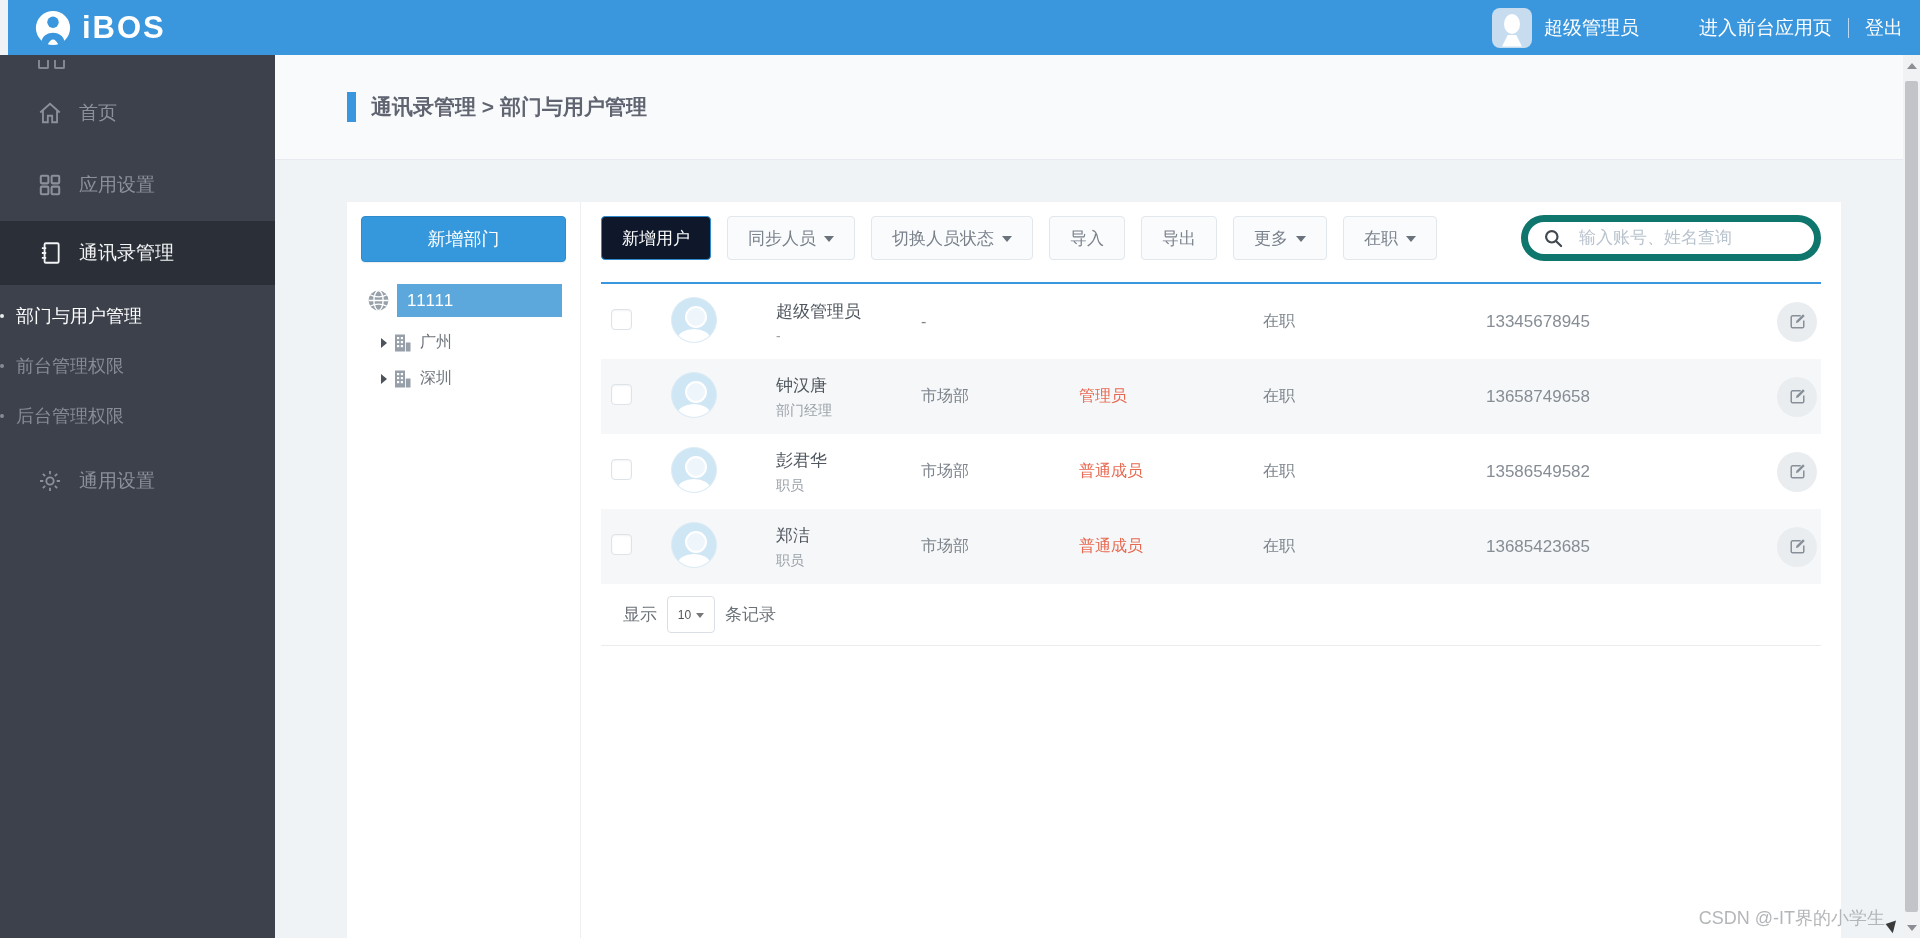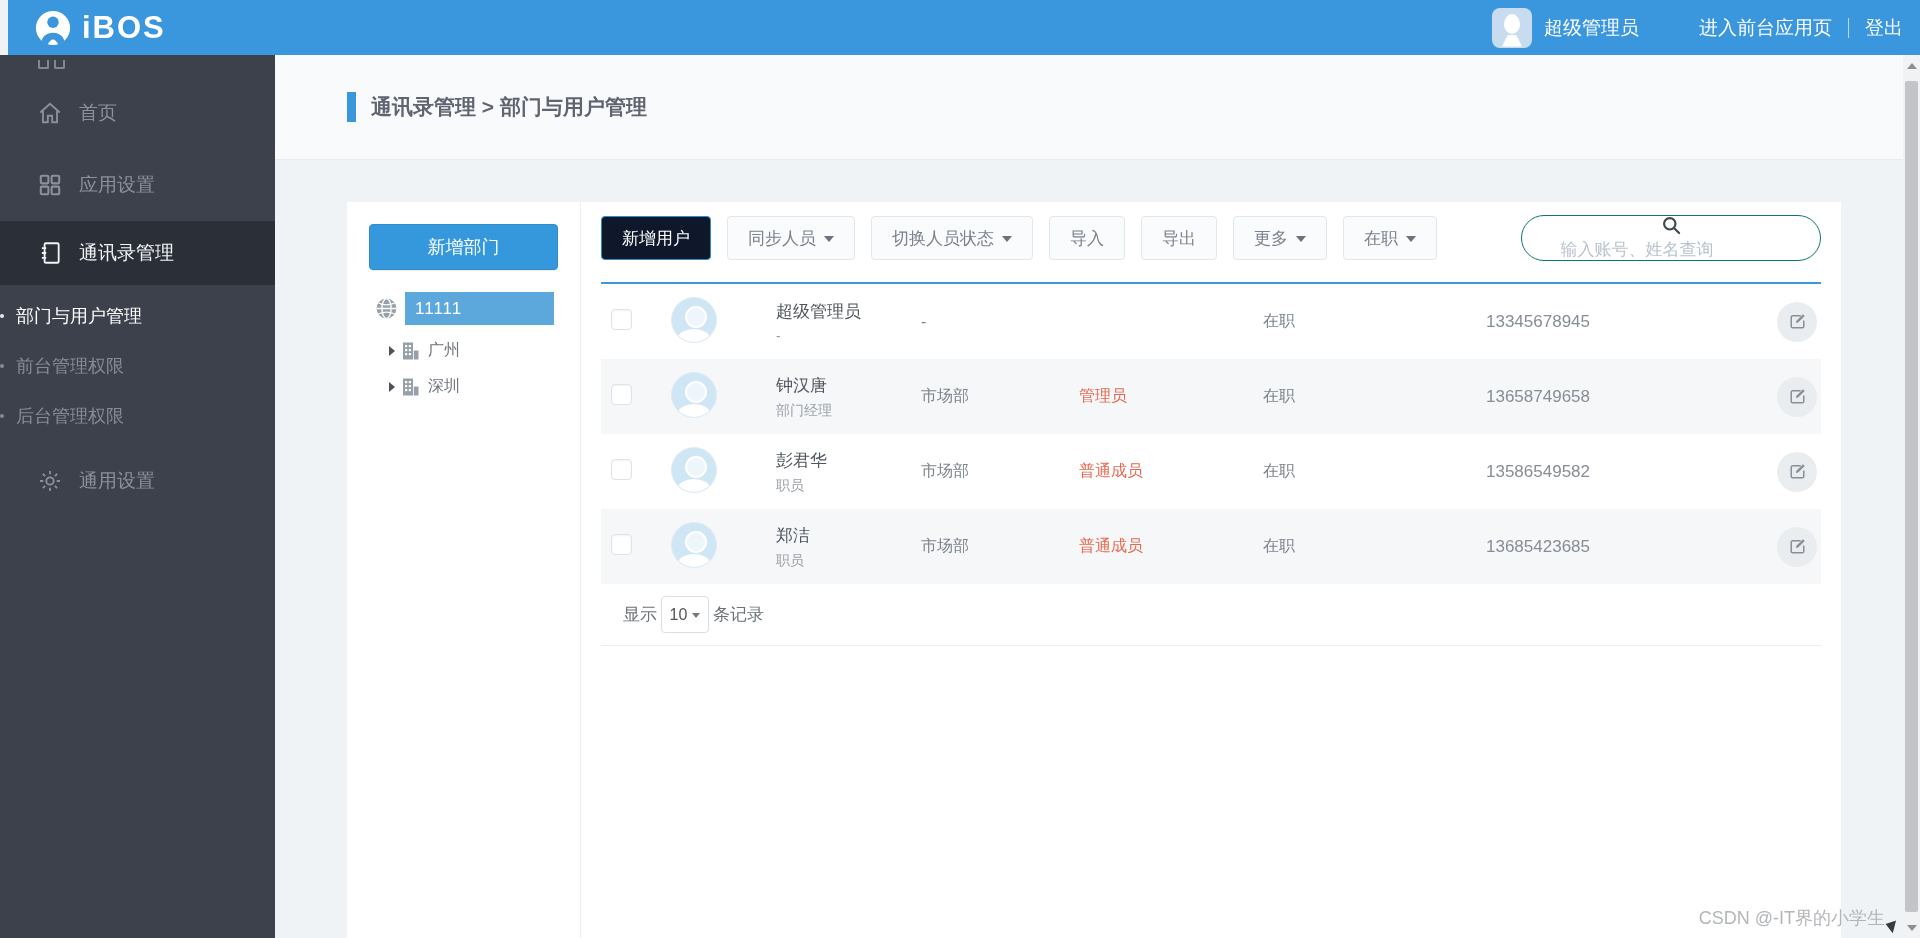--- a/index.html
+++ b/index.html
@@ -44,7 +44,7 @@
   .content { position:absolute; top:147px; left:72px; right:62px; bottom:0; display:flex; }
 
   
-  .dept-panel { width:233px; background:#fff; padding:22px; flex:none; }
+  .dept-panel { width:233px; background:#fff; padding:14px; flex:none; }
   .add-dept-btn { display:block; width:100%; height:46px; background:#3598dc; border:1px solid #2e8ccd;
     border-radius:4px; color:#fff; font-size:18px; cursor:pointer; box-shadow:0 1px 1px rgba(0,0,0,.08);
     font-family:inherit; }

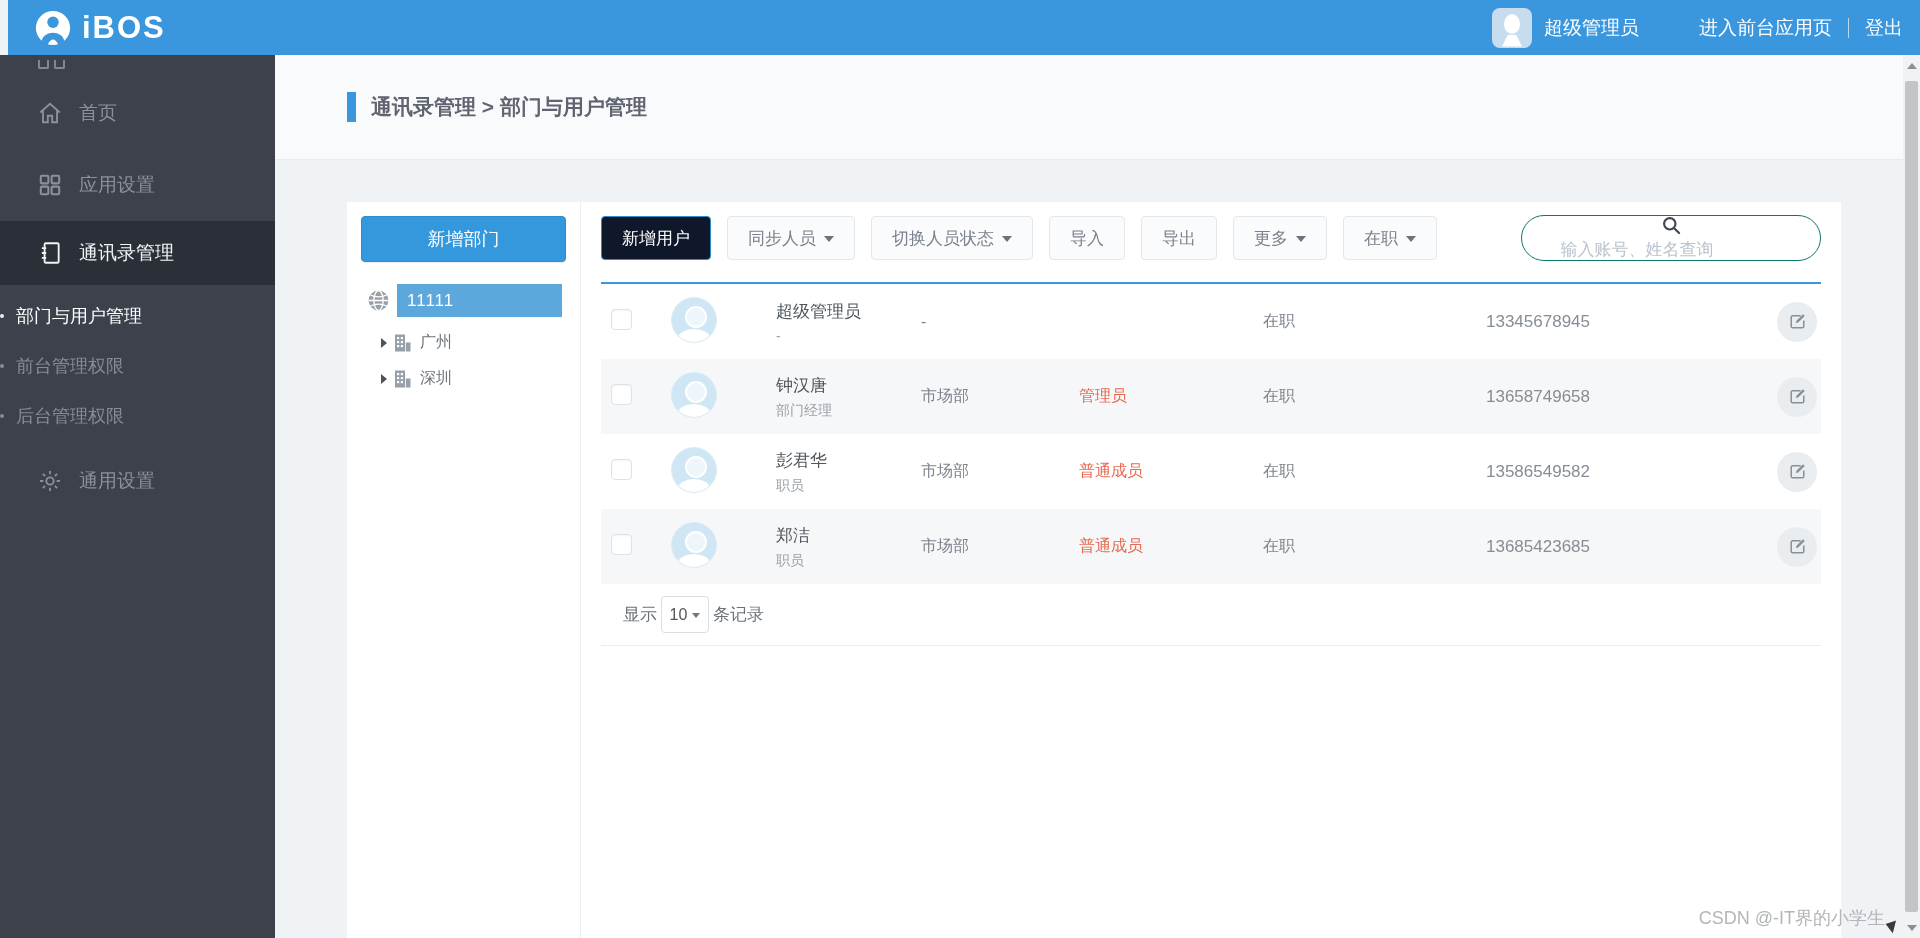--- a/index.html
+++ b/index.html
@@ -65,8 +65,8 @@
     font-family:inherit; }
   .btn.primary { background:#0f172a; border-color:#2e8ccd; color:#fff; }
   .btn .caret-down { width:0; height:0; border-top:6px solid #6a727c; border-left:5px solid transparent; border-right:5px solid transparent; margin-top:2px; }
-  .search-box { margin-left:auto; width:300px; height:46px; border:1px solid #0f766e; border-radius:23px;
-    background:#fff; display:flex; align-items:center; padding:0 16px; gap:4px;flex-direction:column; }
+  .search-box { margin-left:auto; width:300px; height:46px; border:7px solid #0f766e; border-radius:23px;
+    background:#fff; display:flex; align-items:center; padding:0 16px; gap:16px; }
   .search-box svg { flex:none; }
   .search-input { border:none; outline:none; flex:1; font-size:17px; color:#555; background:transparent; font-family:inherit; }
   .search-input::placeholder { color:#b9c3cd; }

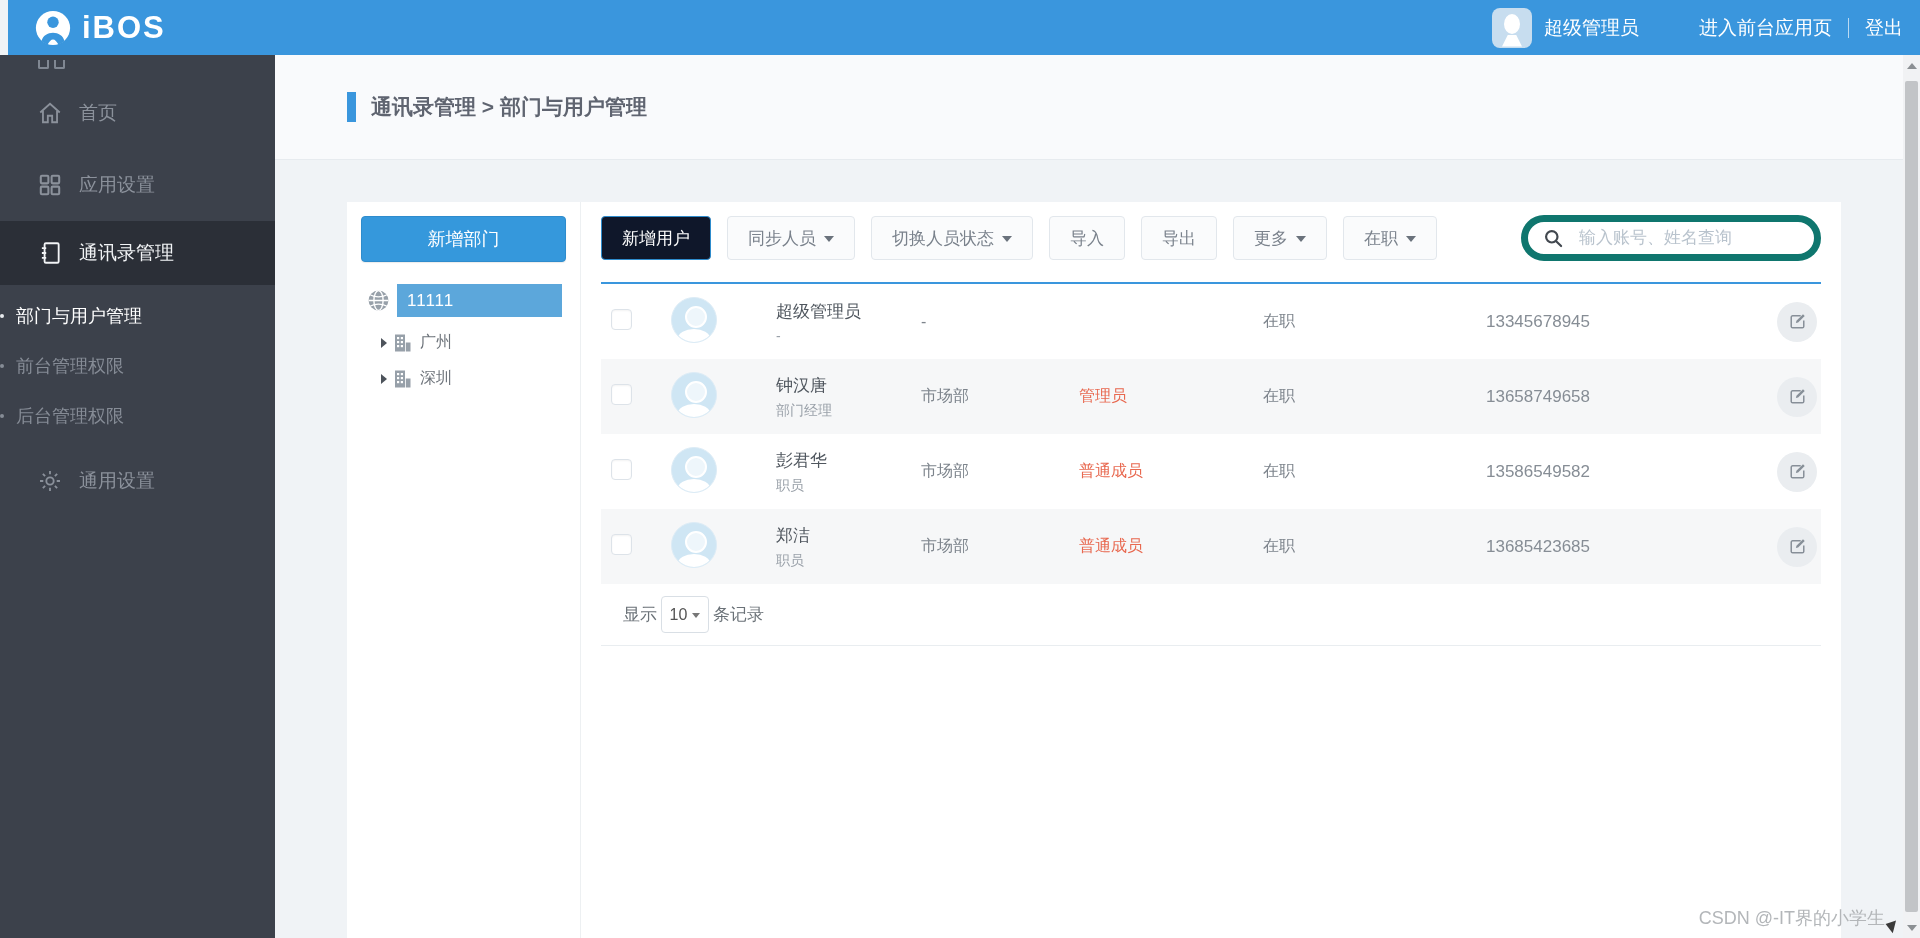--- a/index.html
+++ b/index.html
@@ -97,7 +97,7 @@
     display:inline-flex; align-items:center; justify-content:center; }
 
   
-  .pager { height:62px; display:flex; align-items:center; gap:4px; padding-left:22px;
+  .pager { height:62px; display:flex; align-items:center; gap:10px; padding-left:22px;
     border-bottom:1px solid #e9edf0; font-size:17px; color:#6b7278; }
   .page-size { width:48px; height:37px; border:1px solid #d9dfe5; border-radius:4px; background:#fff;
     display:flex; align-items:center; justify-content:center; gap:5px; font-size:16px; color:#555; cursor:pointer; }

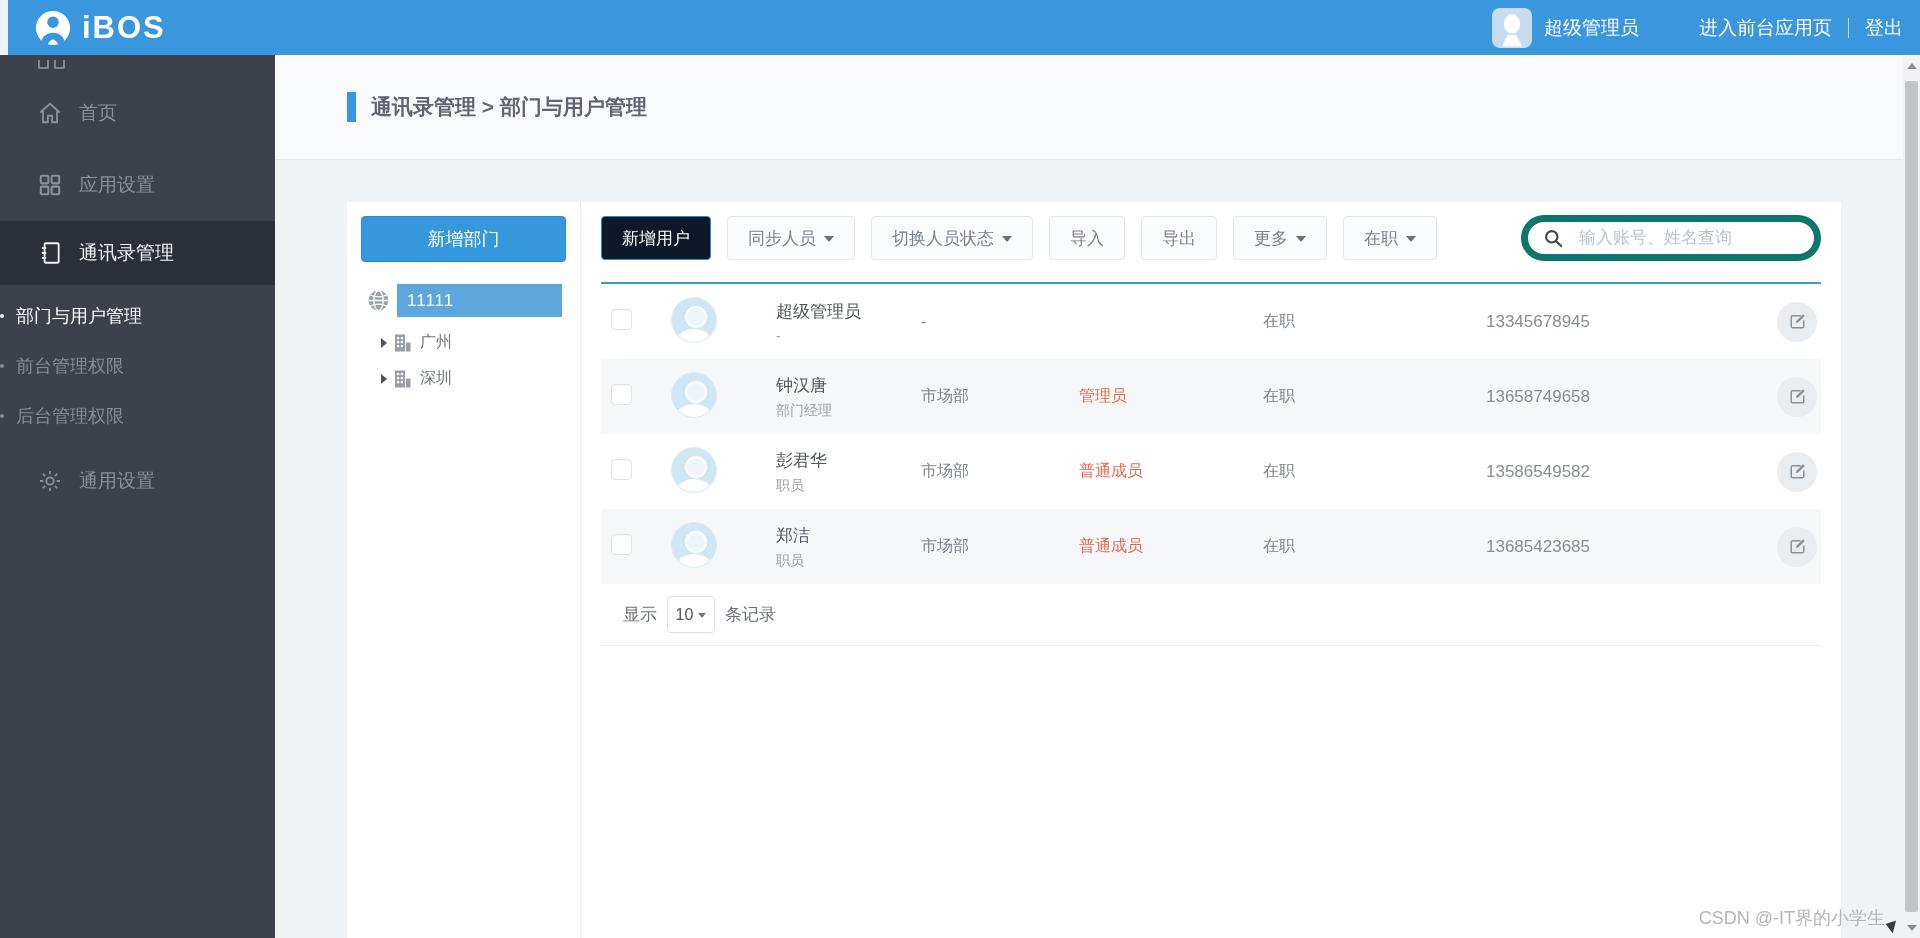--- a/index.html
+++ b/index.html
@@ -100,7 +100,7 @@
   .pager { height:62px; display:flex; align-items:center; gap:10px; padding-left:22px;
     border-bottom:1px solid #e9edf0; font-size:17px; color:#6b7278; }
   .page-size { width:48px; height:37px; border:1px solid #d9dfe5; border-radius:4px; background:#fff;
-    display:flex; align-items:center; justify-content:center; gap:5px; font-size:16px; color:#555; cursor:pointer; }
+    display:flex; align-items:center; justify-content:center; gap:5px; font-size:12px; color:#555; cursor:pointer; }
   .page-size .caret-down { width:0; height:0; border-top:5px solid #777; border-left:4px solid transparent; border-right:4px solid transparent; margin-top:2px; }
 
   

